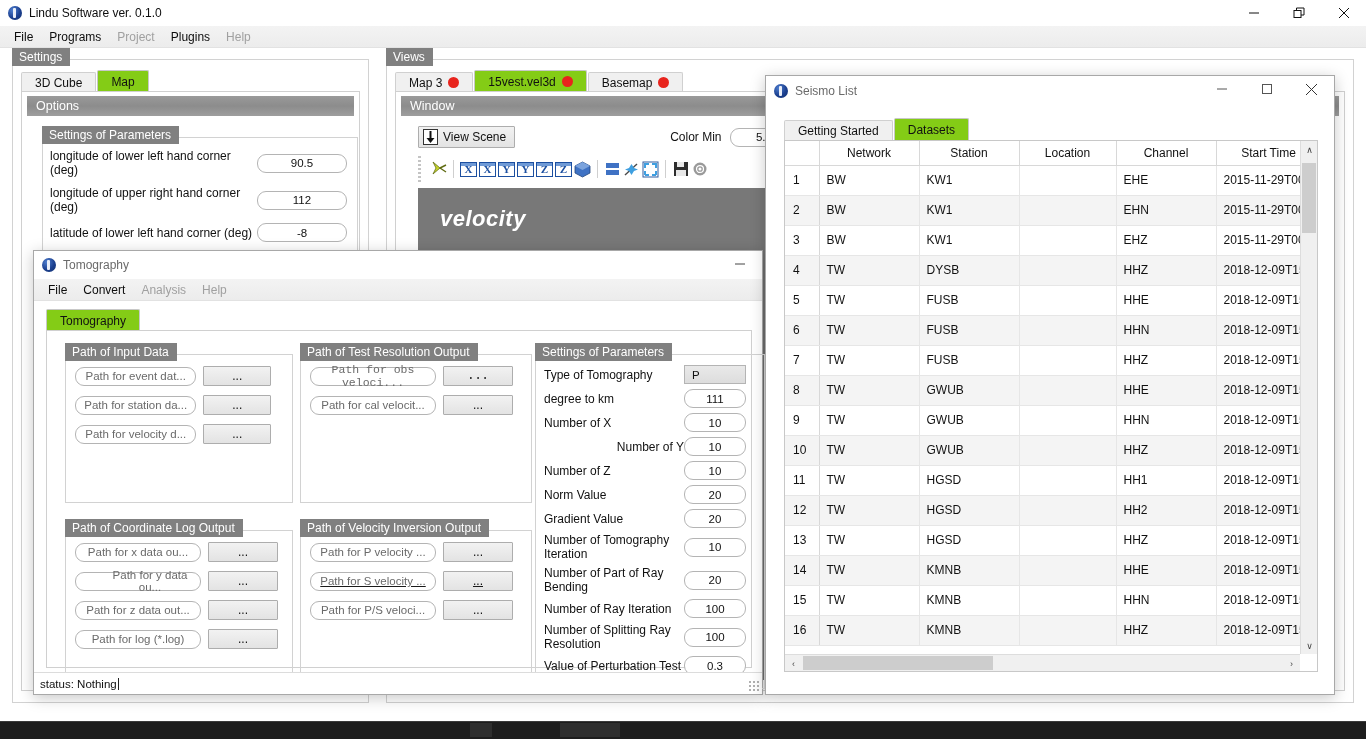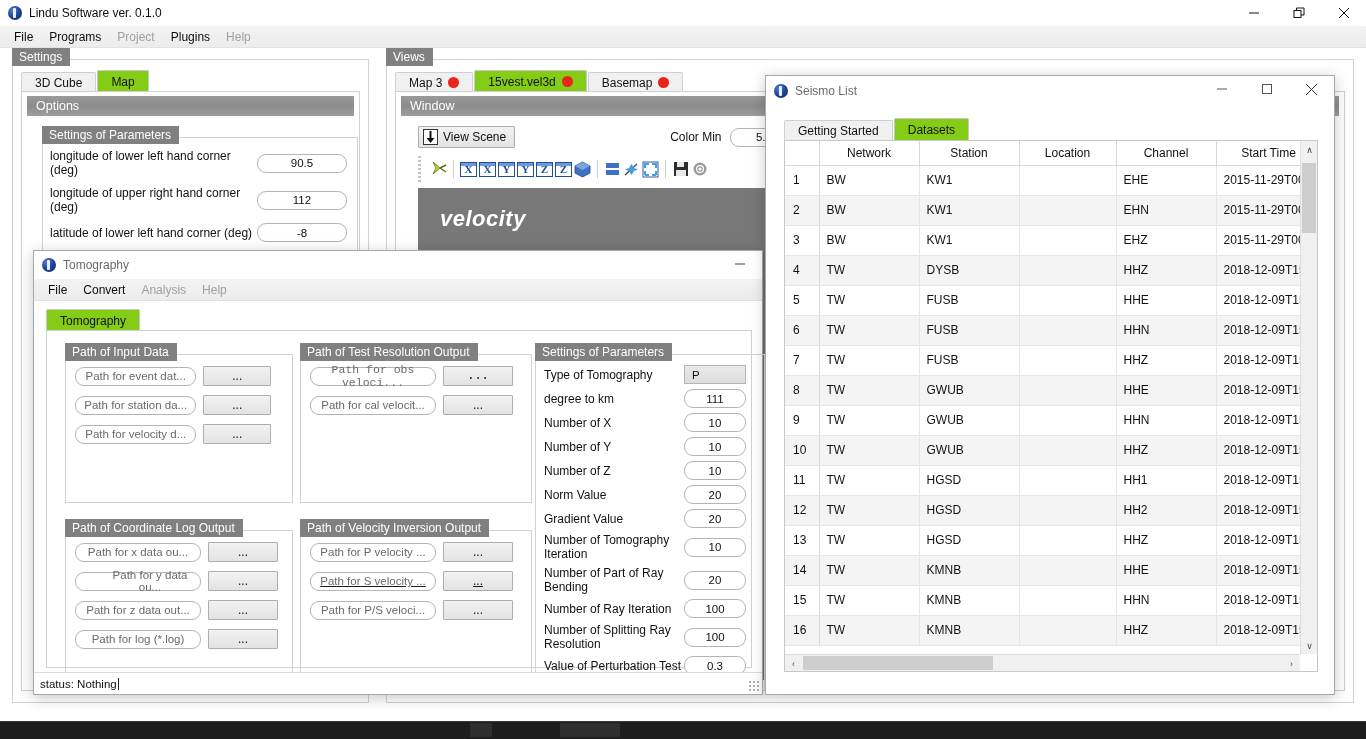--- a/index.html
+++ b/index.html
@@ -515,7 +515,7 @@
               <span class="tfield" style="width:62px;">10</span>
             </div>
             <div class="row" style="margin-bottom:5px;">
-              <span class="lbl" style="width:140px;">Number of Y</span>
+              <span class="lbl" style="width:140px;text-align:right;">Number of Y</span>
               <span class="tfield" style="width:62px;">10</span>
             </div>
             <div class="row" style="margin-bottom:5px;">

